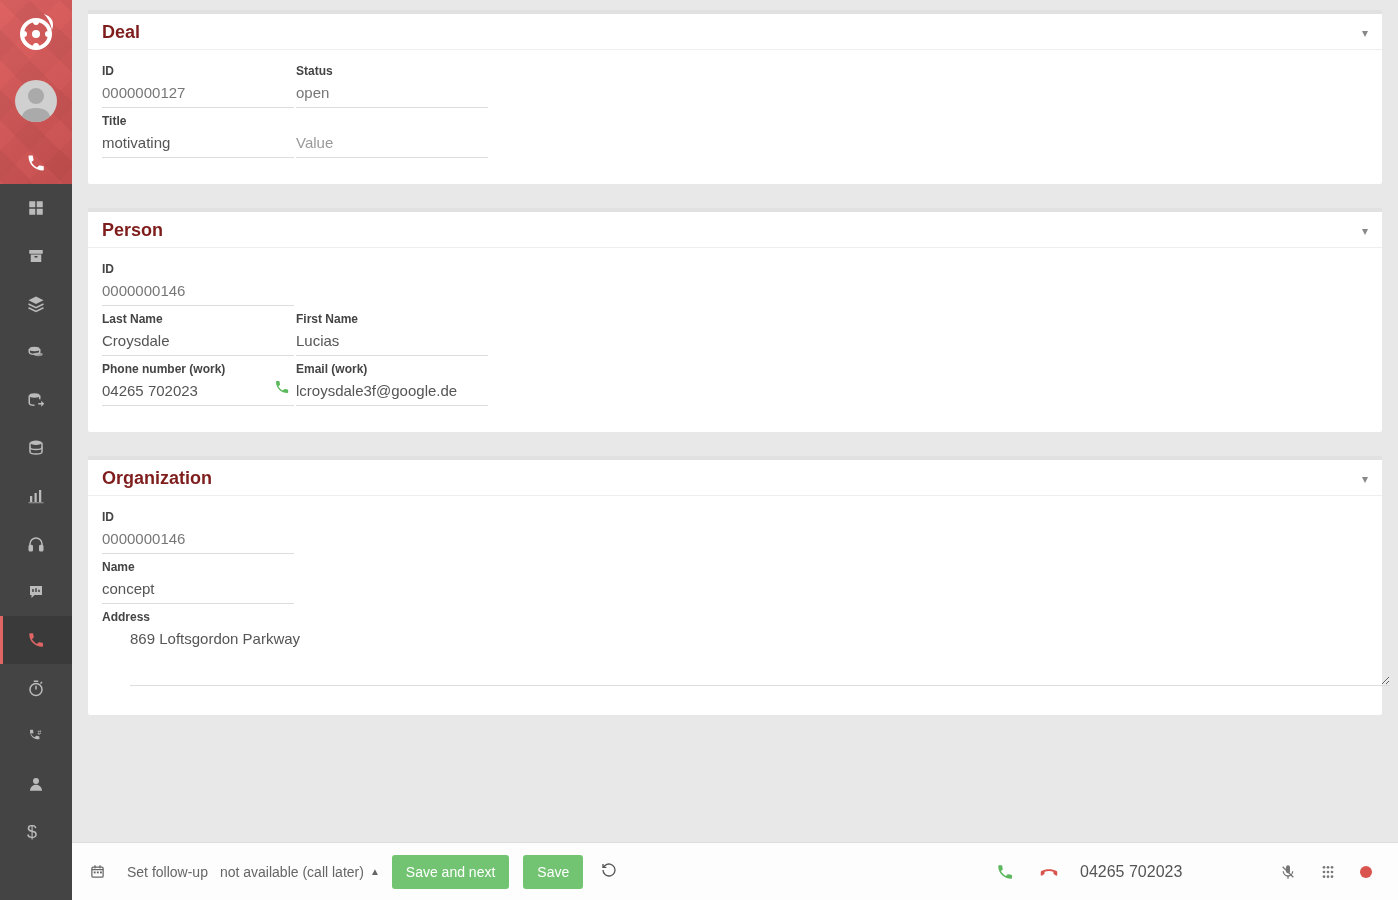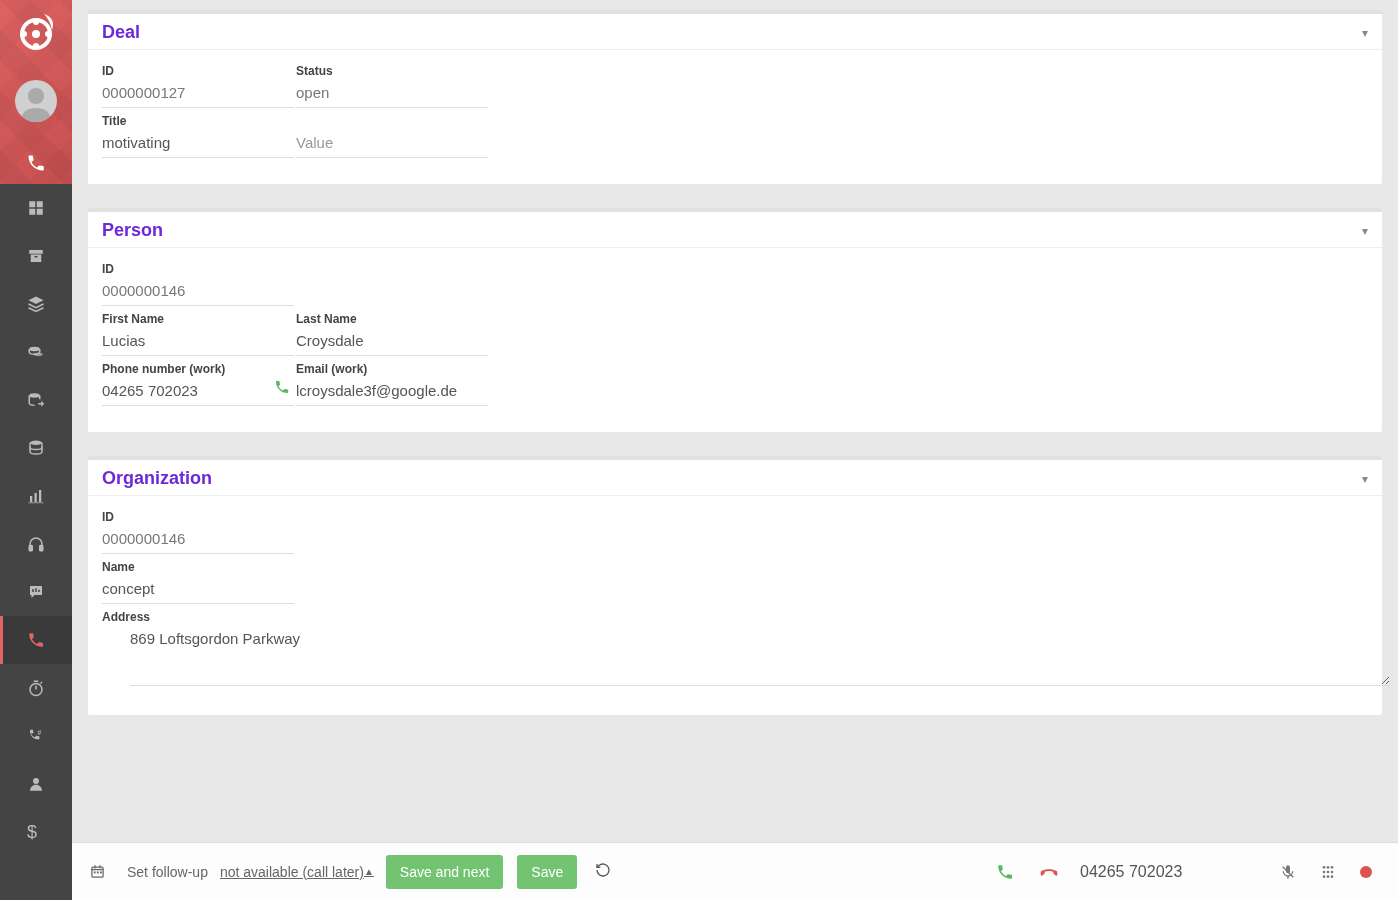--- a/index.html
+++ b/index.html
@@ -93,7 +93,7 @@
   padding: 8px 14px 6px 14px;
   border-bottom: 1px solid #eee;
 }
-.panel-title { font-size: 18px; font-weight: 700; color: #6d28d9; }
+.panel-title { font-size: 18px; font-weight: 700; color: #7f1d1d; }
 .chevron { color: #888; font-size: 12px; cursor:pointer;}
 .panel-body {
   padding: 8px 20px 26px 14px;

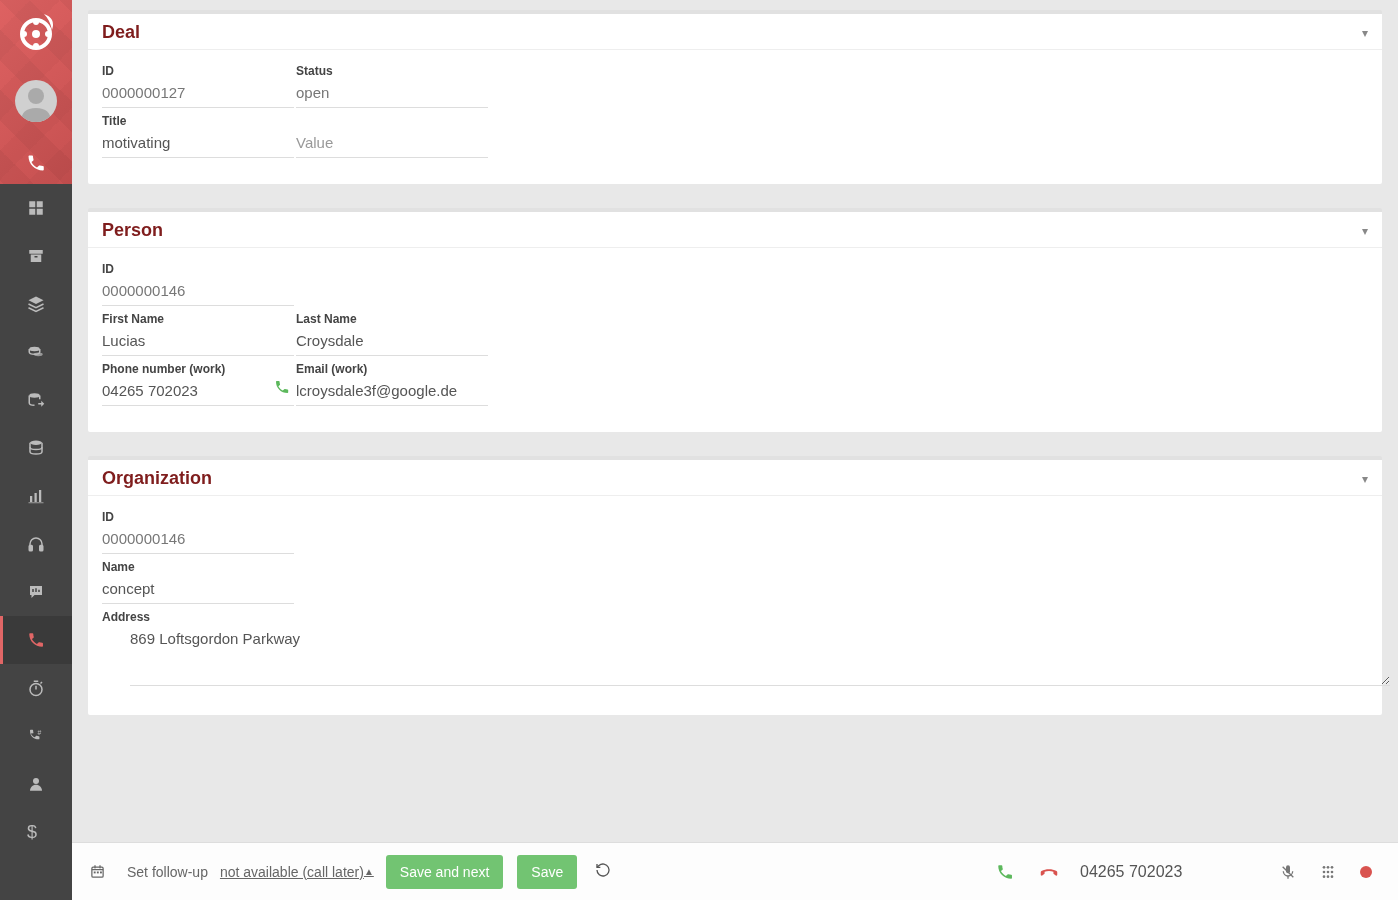--- a/index.html
+++ b/index.html
@@ -333,12 +333,12 @@
           </div>
           <div style="flex-basis:100%"></div>
           <div class="field">
+            <label class="field-label">Last Name</label>
+            <input class="field-input" value="Croysdale" style="">
+          </div>
+          <div class="field">
             <label class="field-label">First Name</label>
             <input class="field-input" value="Lucias" style="">
-          </div>
-          <div class="field">
-            <label class="field-label">Last Name</label>
-            <input class="field-input" value="Croysdale" style="">
           </div>
           <div style="flex-basis:100%"></div>
           <div class="field field-phone">

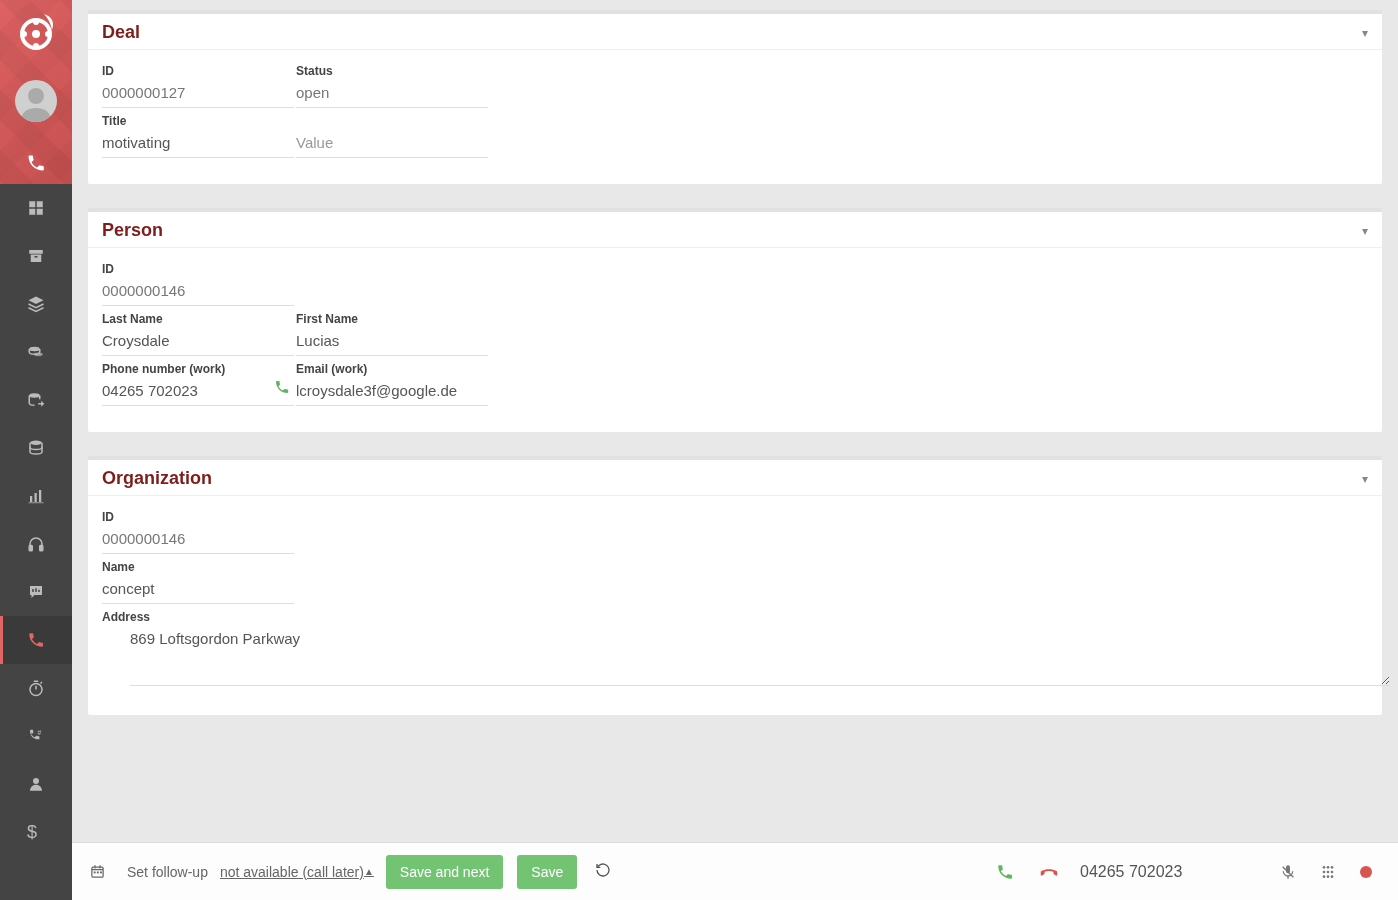--- a/index.html
+++ b/index.html
@@ -140,7 +140,7 @@
 .footer-left { display:flex; align-items:center; gap: 12px; }
 .followup-label { display:flex; align-items:center; gap:22px; color:#666; }
 .dropdown {
-  color: #666; display:flex; align-items:center; cursor:pointer;text-decoration:underline;
+  color: #666; display:flex; align-items:center; gap:6px; cursor:pointer;
 }
 .btn {
   border: none; color: #fff; background: #72c472;

